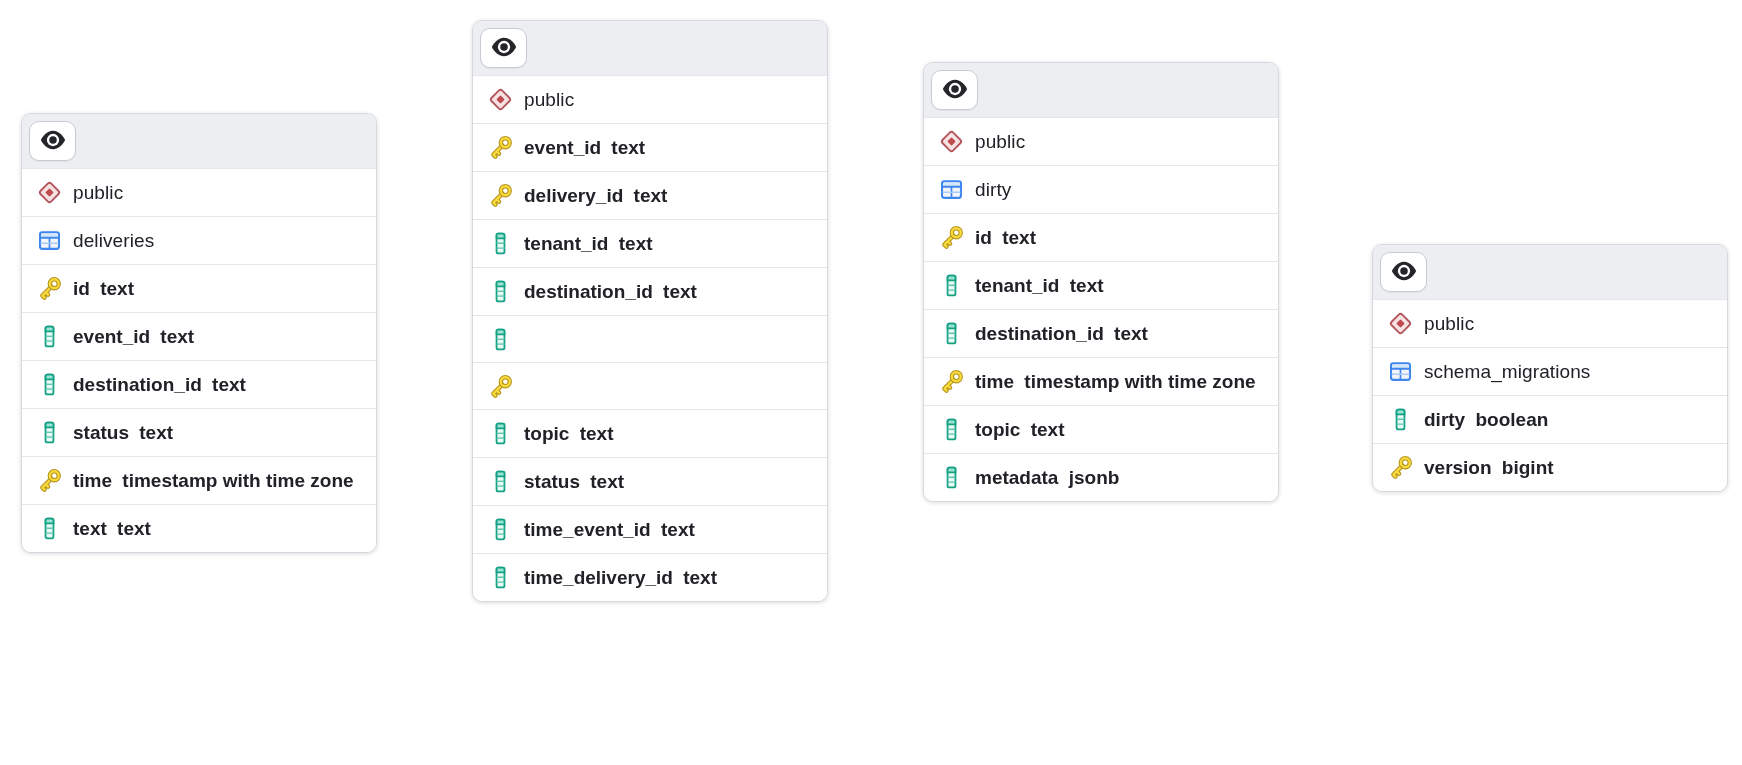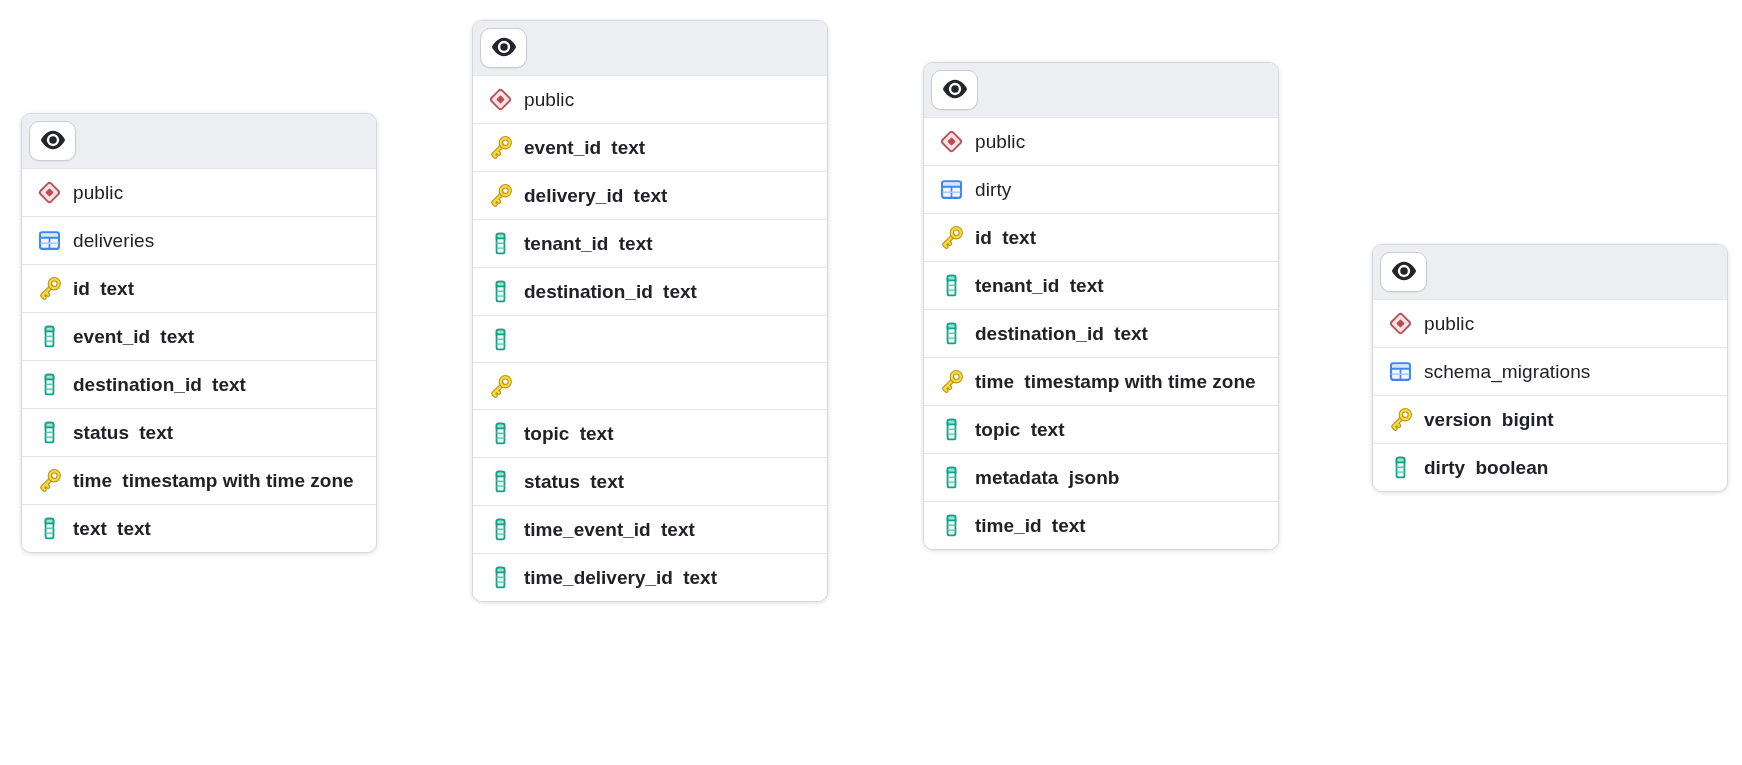--- a/index.html
+++ b/index.html
@@ -463,6 +463,18 @@
   <div class="row col-row">
     <span class="icon col-icon-slot">
             <svg width="25" height="25" viewBox="0 0 24 24" aria-hidden="true">
+    <rect x="8.2" y="2.6" width="7.6" height="18.8" rx="1.6" fill="#eafaf4" stroke="#12a184" stroke-width="1.7"></rect>
+    <path d="M8.2 4.2 a1.6 1.6 0 0 1 1.6 -1.6 h4.4 a1.6 1.6 0 0 1 1.6 1.6 v2.8 h-7.6 Z" fill="#9fe3d2" stroke="#12a184" stroke-width="1.7"></path>
+    <line x1="8.2" y1="11.8" x2="15.8" y2="11.8" stroke="#5ec6ae" stroke-width="1.3"></line>
+    <line x1="8.2" y1="16.4" x2="15.8" y2="16.4" stroke="#5ec6ae" stroke-width="1.3"></line>
+  </svg>
+          </span>
+    <span class="label"><span class="col-name">dirty</span><span class="col-type"> boolean</span></span>
+  </div>
+
+  <div class="row col-row">
+    <span class="icon col-icon-slot">
+            <svg width="25" height="25" viewBox="0 0 24 24" aria-hidden="true">
     <path d="M13.8 10.2 L5.2 18.8 M8.3 15.7 l2.3 2.3 M5.2 18.8 l2 2" fill="none" stroke="#b5941a" stroke-width="4.4" stroke-linecap="round"></path>
     <path d="M13.8 10.2 L5.2 18.8 M8.3 15.7 l2.3 2.3 M5.2 18.8 l2 2" fill="none" stroke="#f8d93e" stroke-width="2.2" stroke-linecap="round"></path>
     <circle cx="16.6" cy="7.4" r="4.3" fill="none" stroke="#b5941a" stroke-width="4.2"></circle>
@@ -471,18 +483,6 @@
           </span>
     <span class="label"><span class="col-name">version</span><span class="col-type"> bigint</span></span>
   </div>
-
-  <div class="row col-row">
-    <span class="icon col-icon-slot">
-            <svg width="25" height="25" viewBox="0 0 24 24" aria-hidden="true">
-    <rect x="8.2" y="2.6" width="7.6" height="18.8" rx="1.6" fill="#eafaf4" stroke="#12a184" stroke-width="1.7"></rect>
-    <path d="M8.2 4.2 a1.6 1.6 0 0 1 1.6 -1.6 h4.4 a1.6 1.6 0 0 1 1.6 1.6 v2.8 h-7.6 Z" fill="#9fe3d2" stroke="#12a184" stroke-width="1.7"></path>
-    <line x1="8.2" y1="11.8" x2="15.8" y2="11.8" stroke="#5ec6ae" stroke-width="1.3"></line>
-    <line x1="8.2" y1="16.4" x2="15.8" y2="16.4" stroke="#5ec6ae" stroke-width="1.3"></line>
-  </svg>
-          </span>
-    <span class="label"><span class="col-name">dirty</span><span class="col-type"> boolean</span></span>
-  </div>
 </div>
   </div>
 </div>

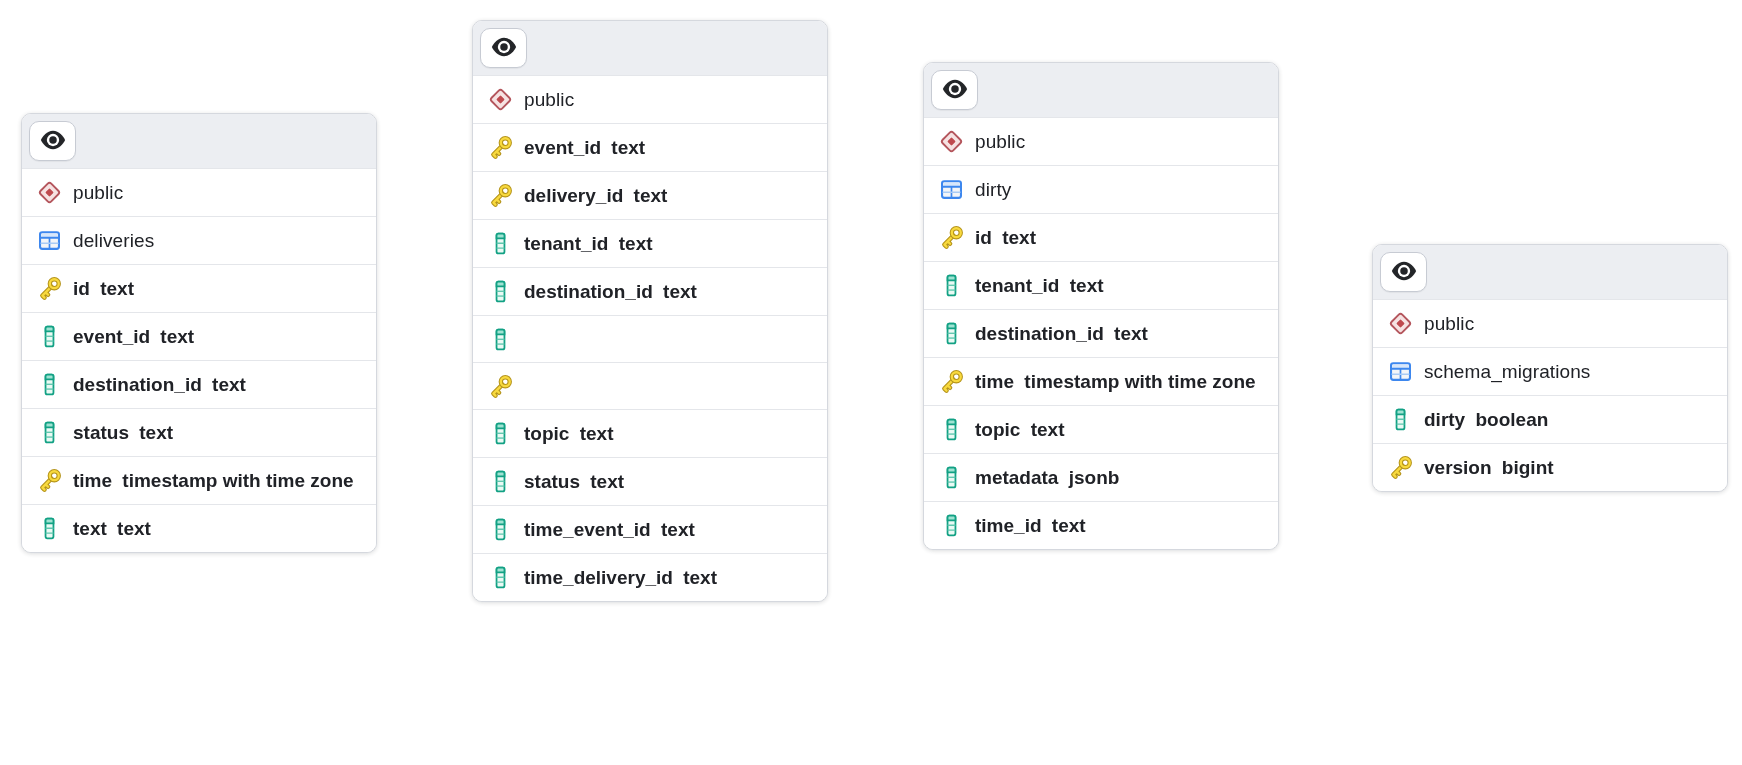--- a/index.html
+++ b/index.html
@@ -412,17 +412,6 @@
     <span class="label"><span class="col-name">metadata</span><span class="col-type"> jsonb</span></span>
   </div>
 
-  <div class="row col-row">
-    <span class="icon col-icon-slot">
-            <svg width="25" height="25" viewBox="0 0 24 24" aria-hidden="true">
-    <rect x="8.2" y="2.6" width="7.6" height="18.8" rx="1.6" fill="#eafaf4" stroke="#12a184" stroke-width="1.7"></rect>
-    <path d="M8.2 4.2 a1.6 1.6 0 0 1 1.6 -1.6 h4.4 a1.6 1.6 0 0 1 1.6 1.6 v2.8 h-7.6 Z" fill="#9fe3d2" stroke="#12a184" stroke-width="1.7"></path>
-    <line x1="8.2" y1="11.8" x2="15.8" y2="11.8" stroke="#5ec6ae" stroke-width="1.3"></line>
-    <line x1="8.2" y1="16.4" x2="15.8" y2="16.4" stroke="#5ec6ae" stroke-width="1.3"></line>
-  </svg>
-          </span>
-    <span class="label"><span class="col-name">time_id</span><span class="col-type"> text</span></span>
-  </div>
 </div>
   </div>
 

